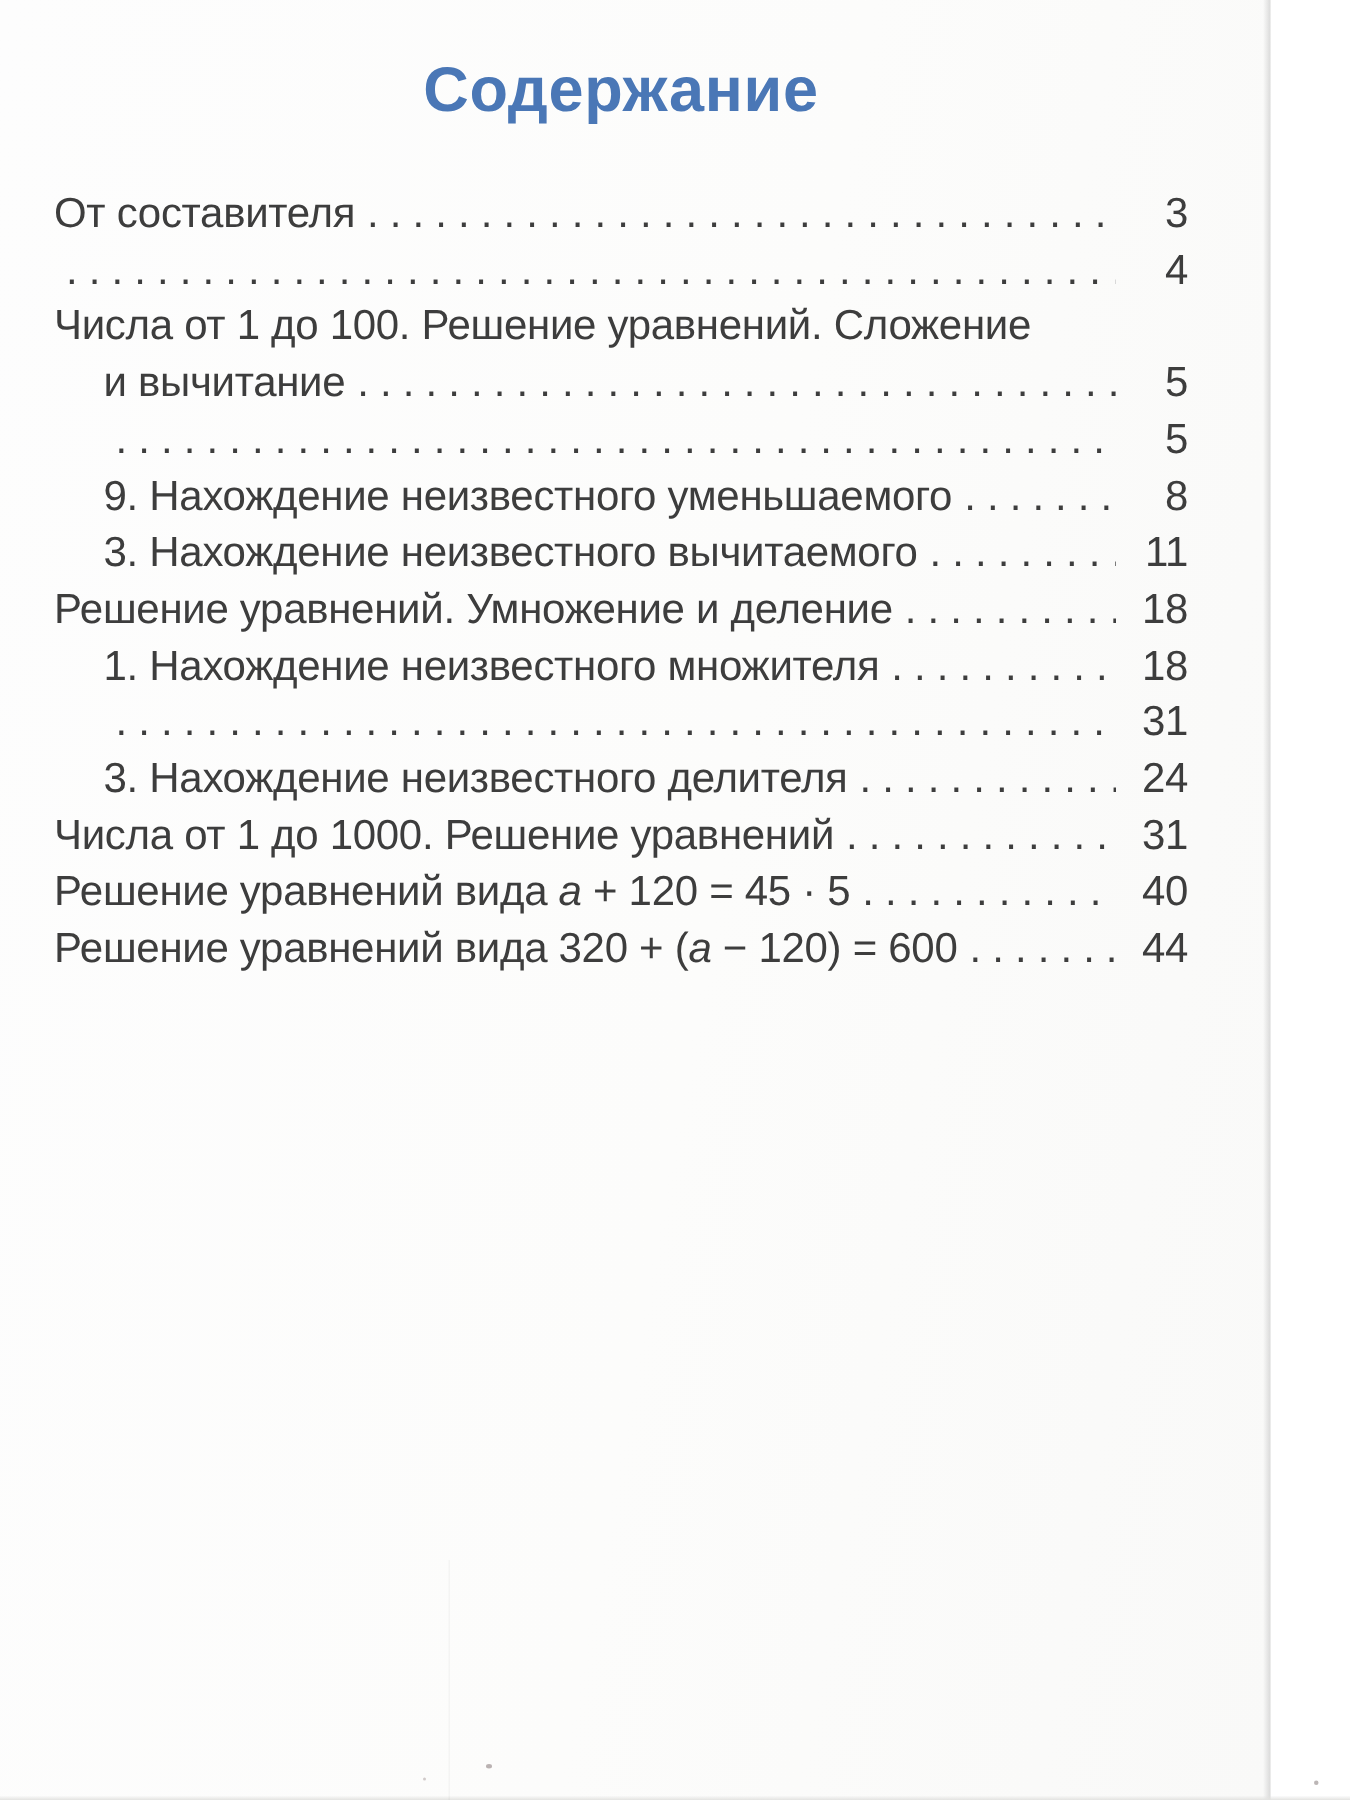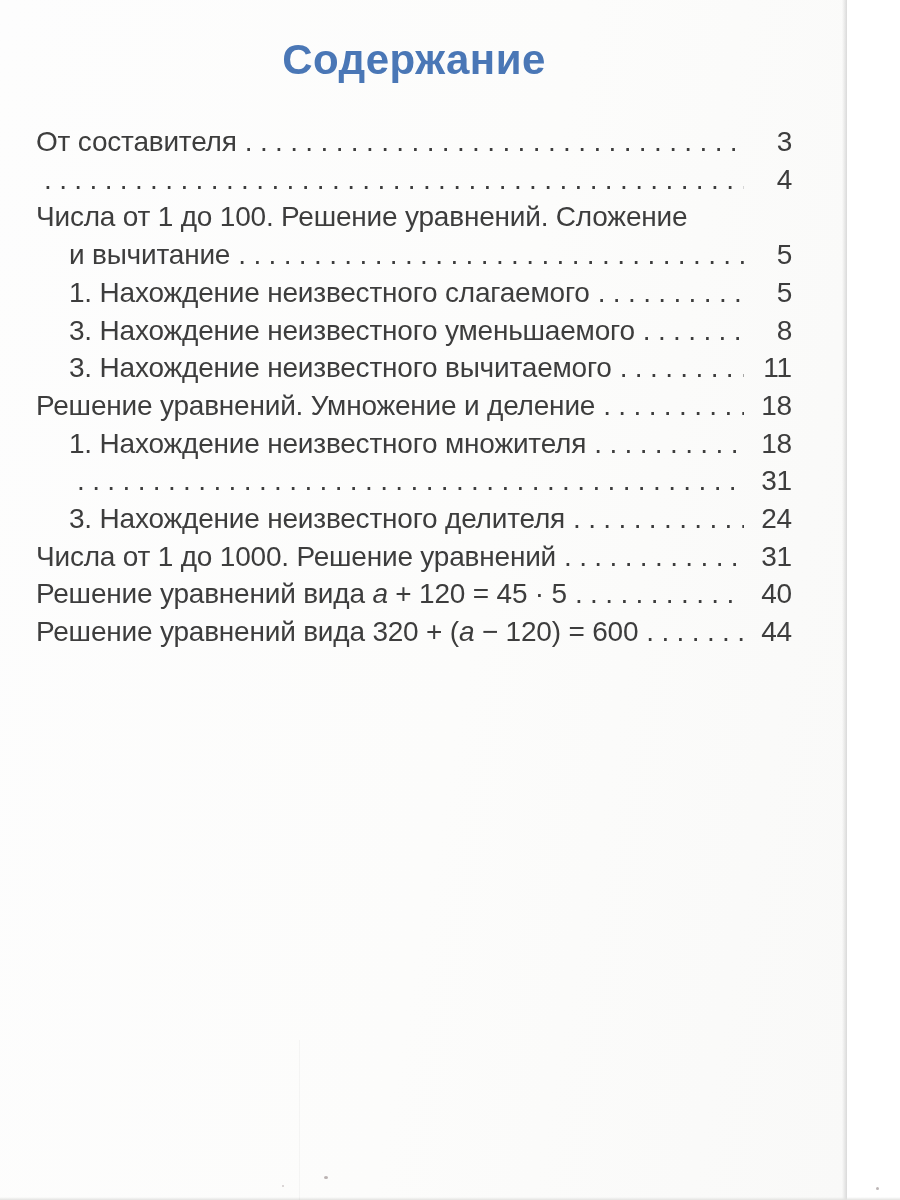--- a/index.html
+++ b/index.html
@@ -107,7 +107,6 @@
   </div>
 
   <div class="row indent">
-    <span class="text"><span>1. Нахождение неизвестного слагаемого</span></span>
     <span class="dots">. . . . . . . . . . . . . . . . . . . . . . . . . . . . . . . . . . . . . . . . . . . . . . . . . . . . . . . . . . . . . . . . . . . . . . . . . . . . . . . . </span>
     <span class="page-num">5</span>
   </div>

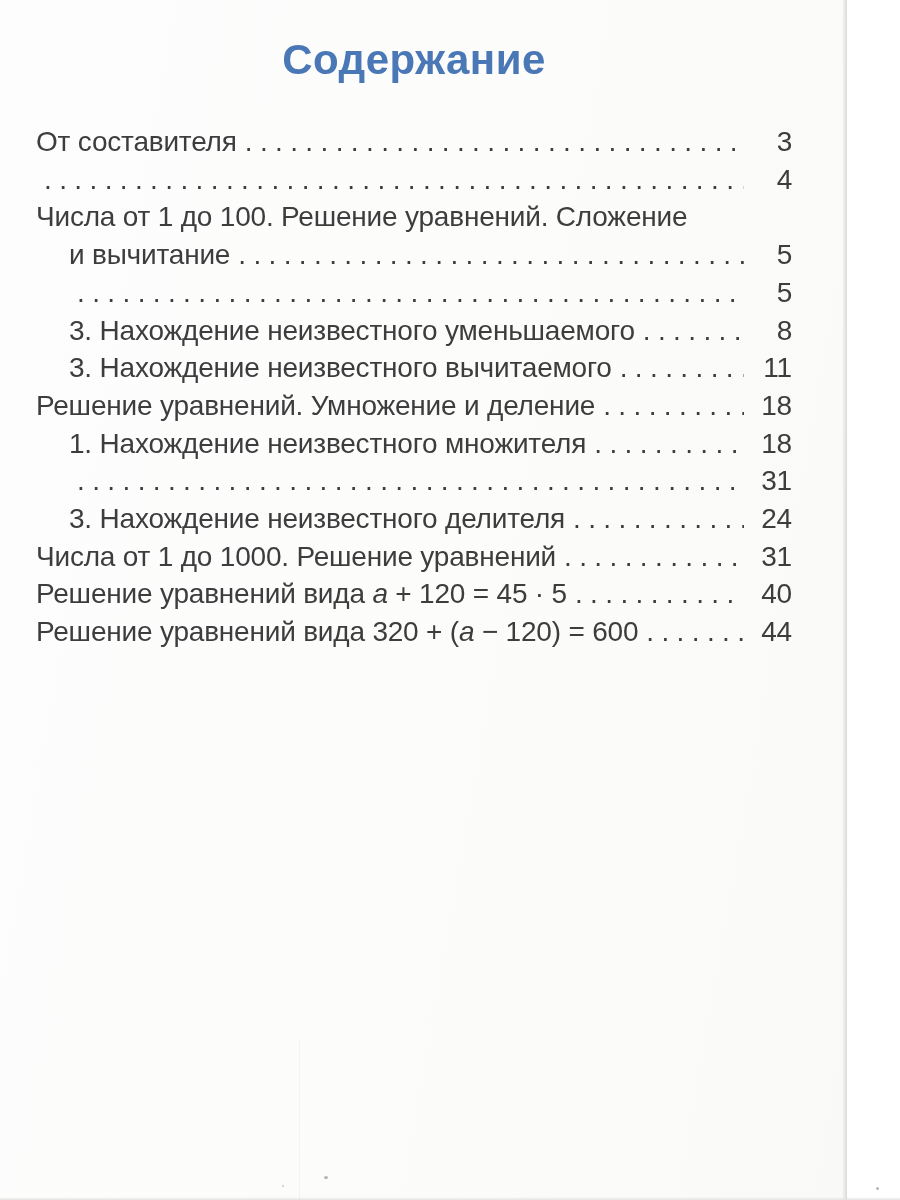--- a/index.html
+++ b/index.html
@@ -112,7 +112,7 @@
   </div>
 
   <div class="row indent">
-    <span class="text"><span>3. Нахождение неизвестного уменьшаемого</span></span>
+    <span class="text"><span>9. Нахождение неизвестного уменьшаемого</span></span>
     <span class="dots">. . . . . . . . . . . . . . . . . . . . . . . . . . . . . . . . . . . . . . . . . . . . . . . . . . . . . . . . . . . . . . . . . . . . . . . . . . . . . . . . </span>
     <span class="page-num">8</span>
   </div>

